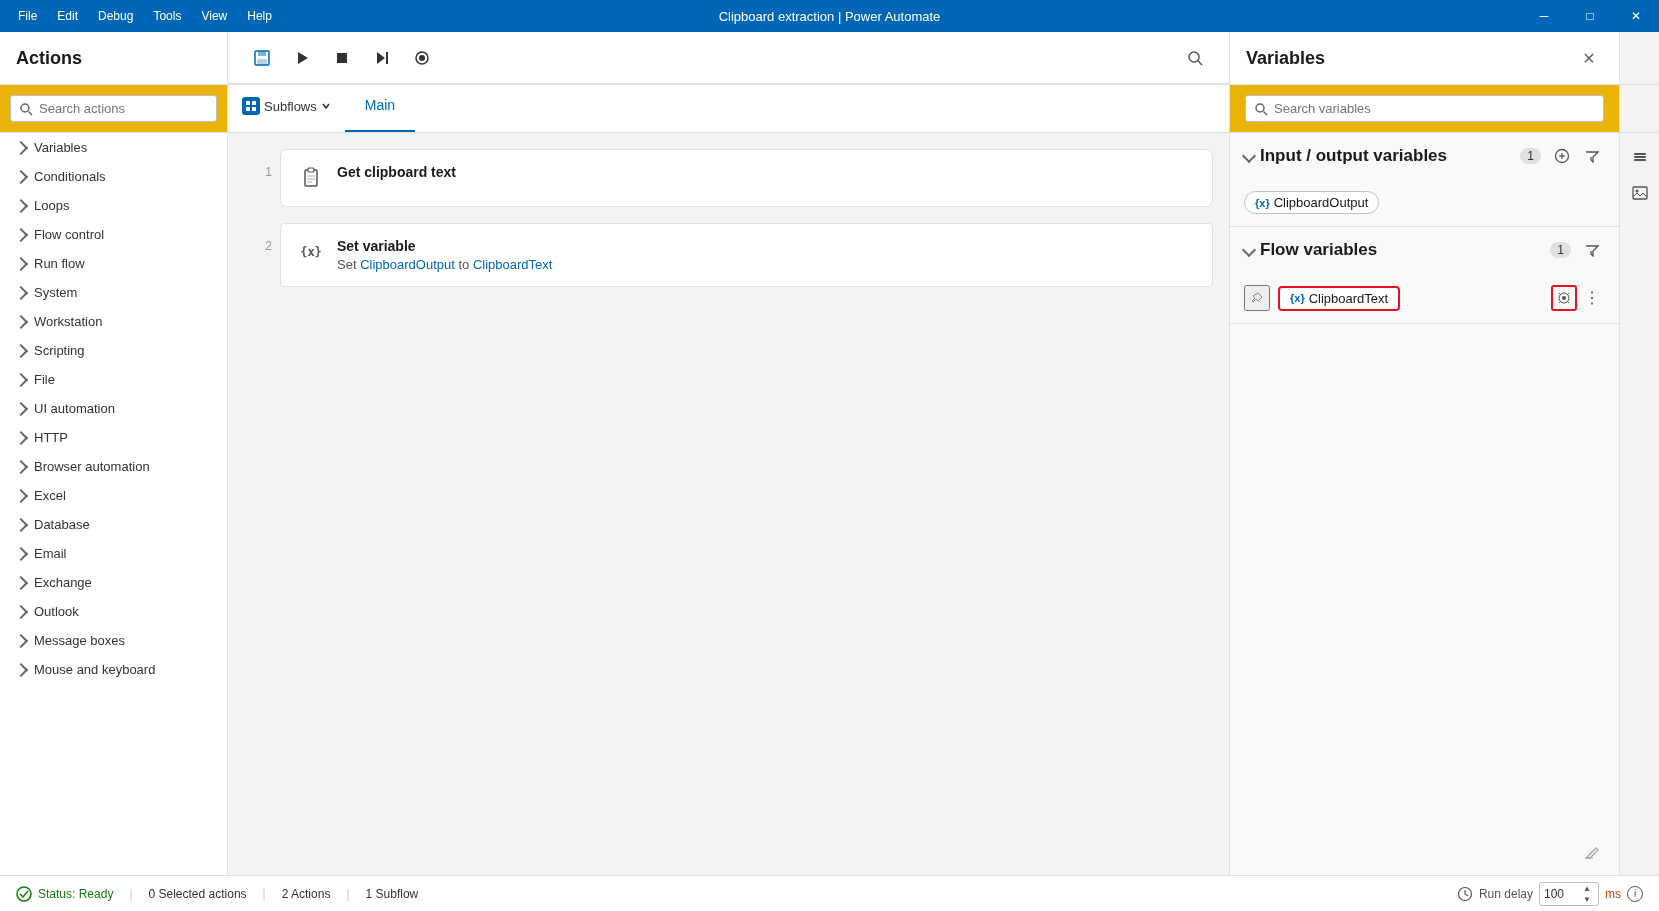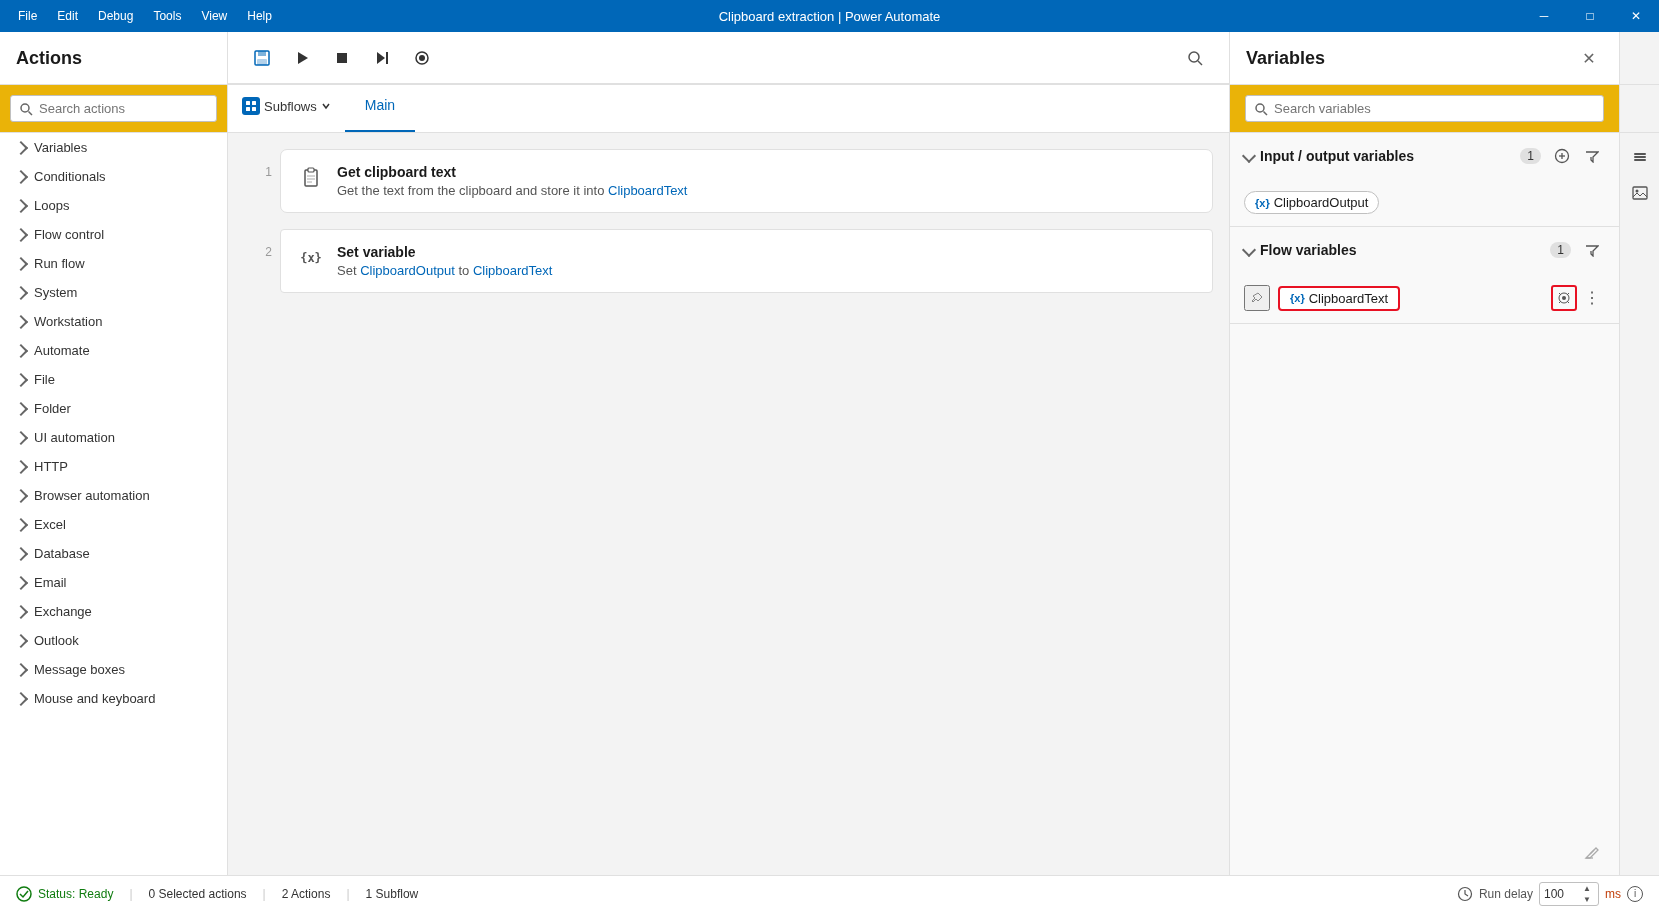--- a/index.html
+++ b/index.html
@@ -238,7 +238,7 @@
       background: #f9f9f9;
     }
     .var-section-title {
-      font-size: 14px;
+      font-size: 17px;
       font-weight: 600;
       color: #1a1a1a;
       flex: 1;

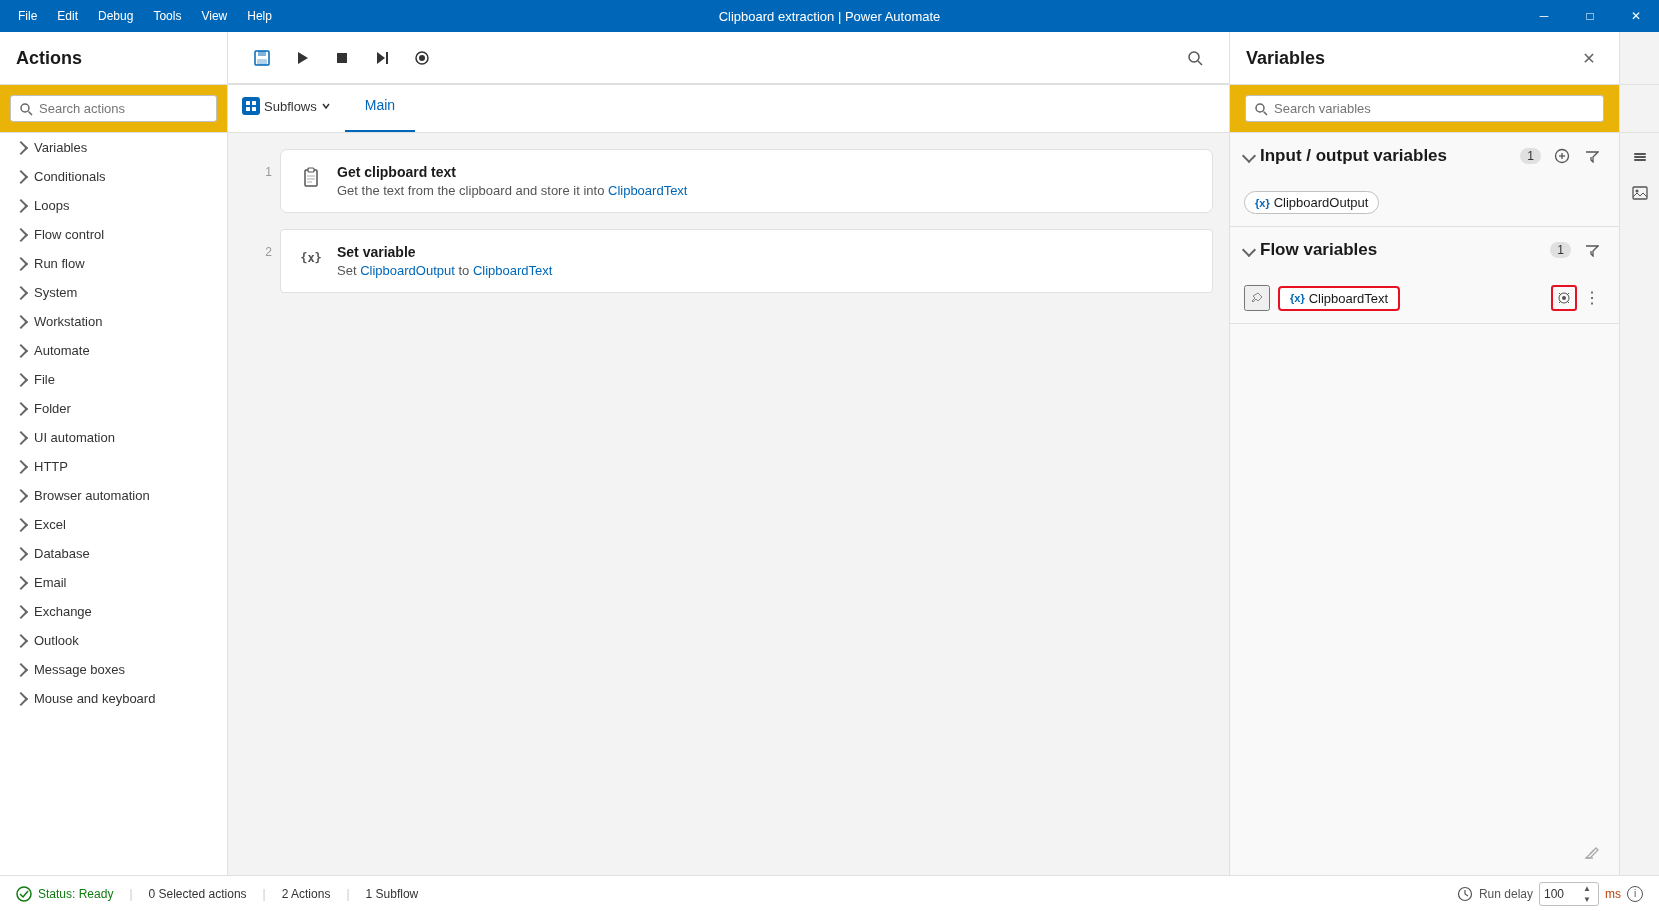--- a/index.html
+++ b/index.html
@@ -638,10 +638,6 @@
             </div>
             <div class="flow-card-content">
               <div class="flow-card-title">Get clipboard text</div>
-              <div class="flow-card-desc">
-                <span>Get the text from the clipboard and store it into</span>
-                <span class="var-highlight"> ClipboardText</span>
-              </div>
             </div>
           </div>
         </div>

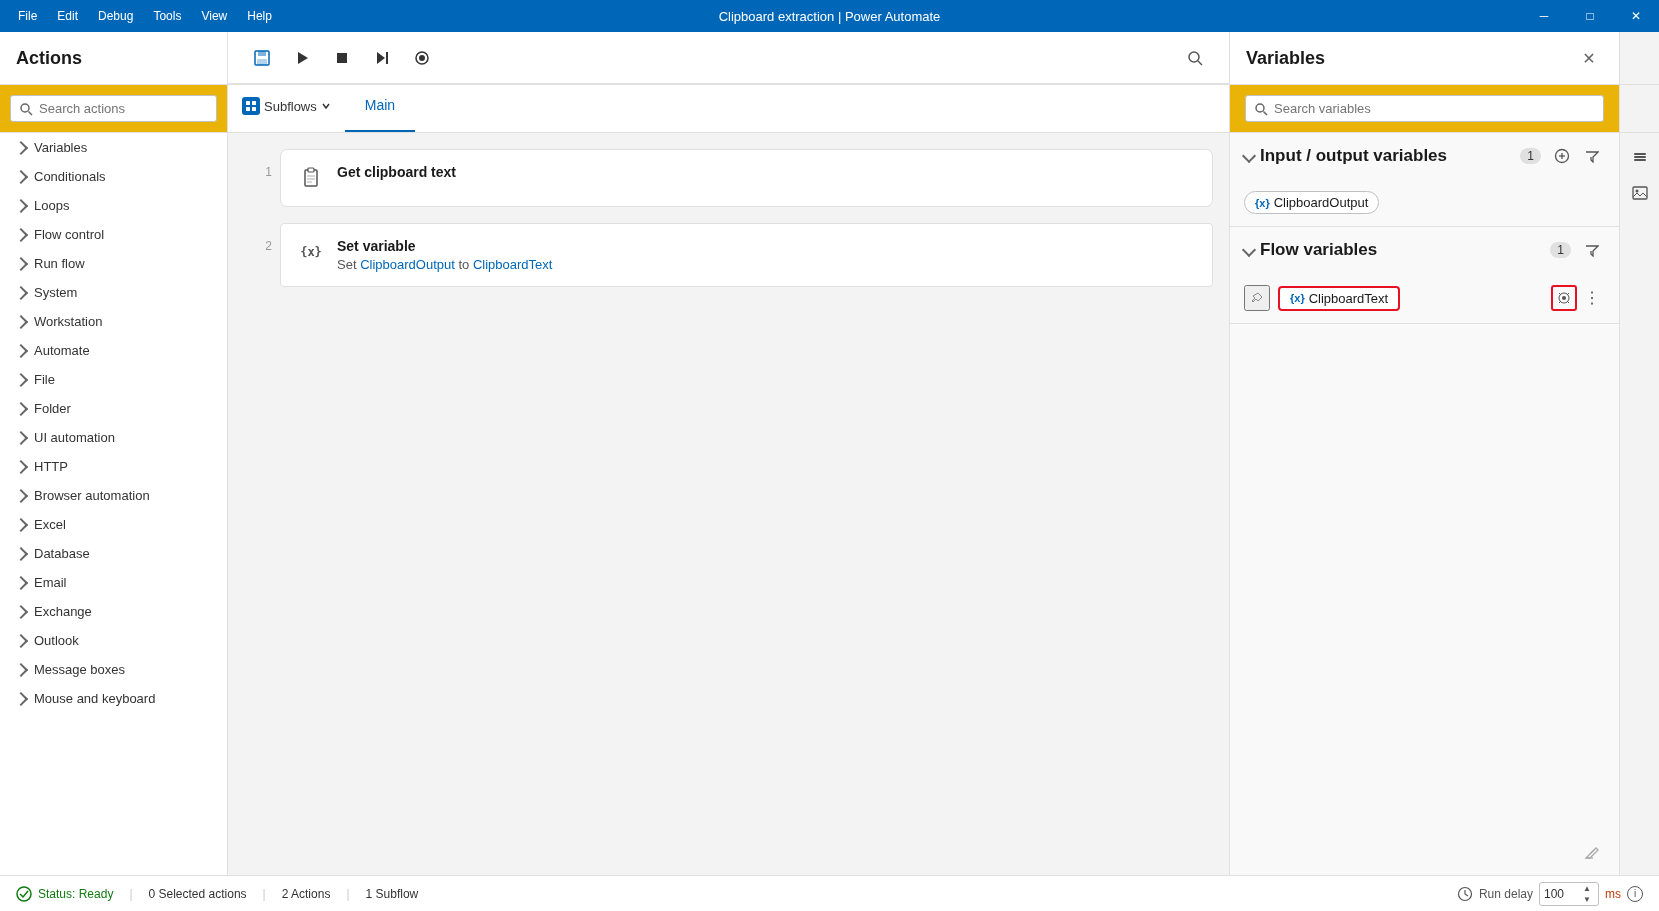--- a/index.html
+++ b/index.html
@@ -568,7 +568,7 @@
         </div>
         <div class="action-item">
           <span class="chevron"></span>
-          <span>Automate</span>
+          <span>Scripting</span>
         </div>
         <div class="action-item">
           <span class="chevron"></span>

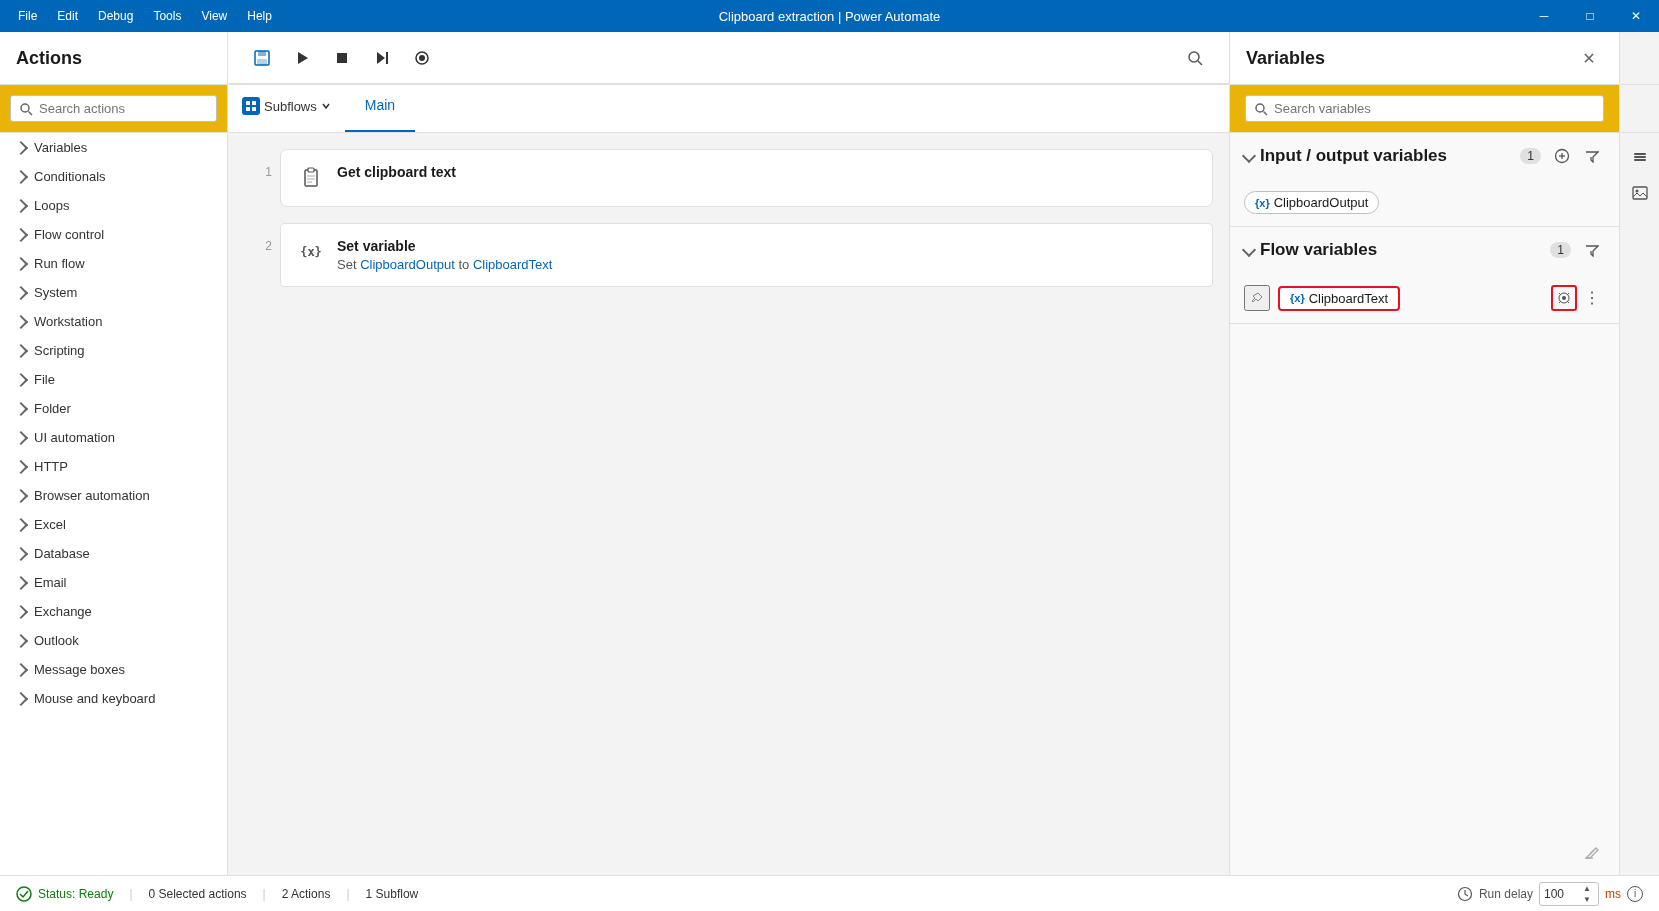--- a/index.html
+++ b/index.html
@@ -573,10 +573,6 @@
         <div class="action-item">
           <span class="chevron"></span>
           <span>File</span>
-        </div>
-        <div class="action-item">
-          <span class="chevron"></span>
-          <span>Folder</span>
         </div>
         <div class="action-item">
           <span class="chevron"></span>

